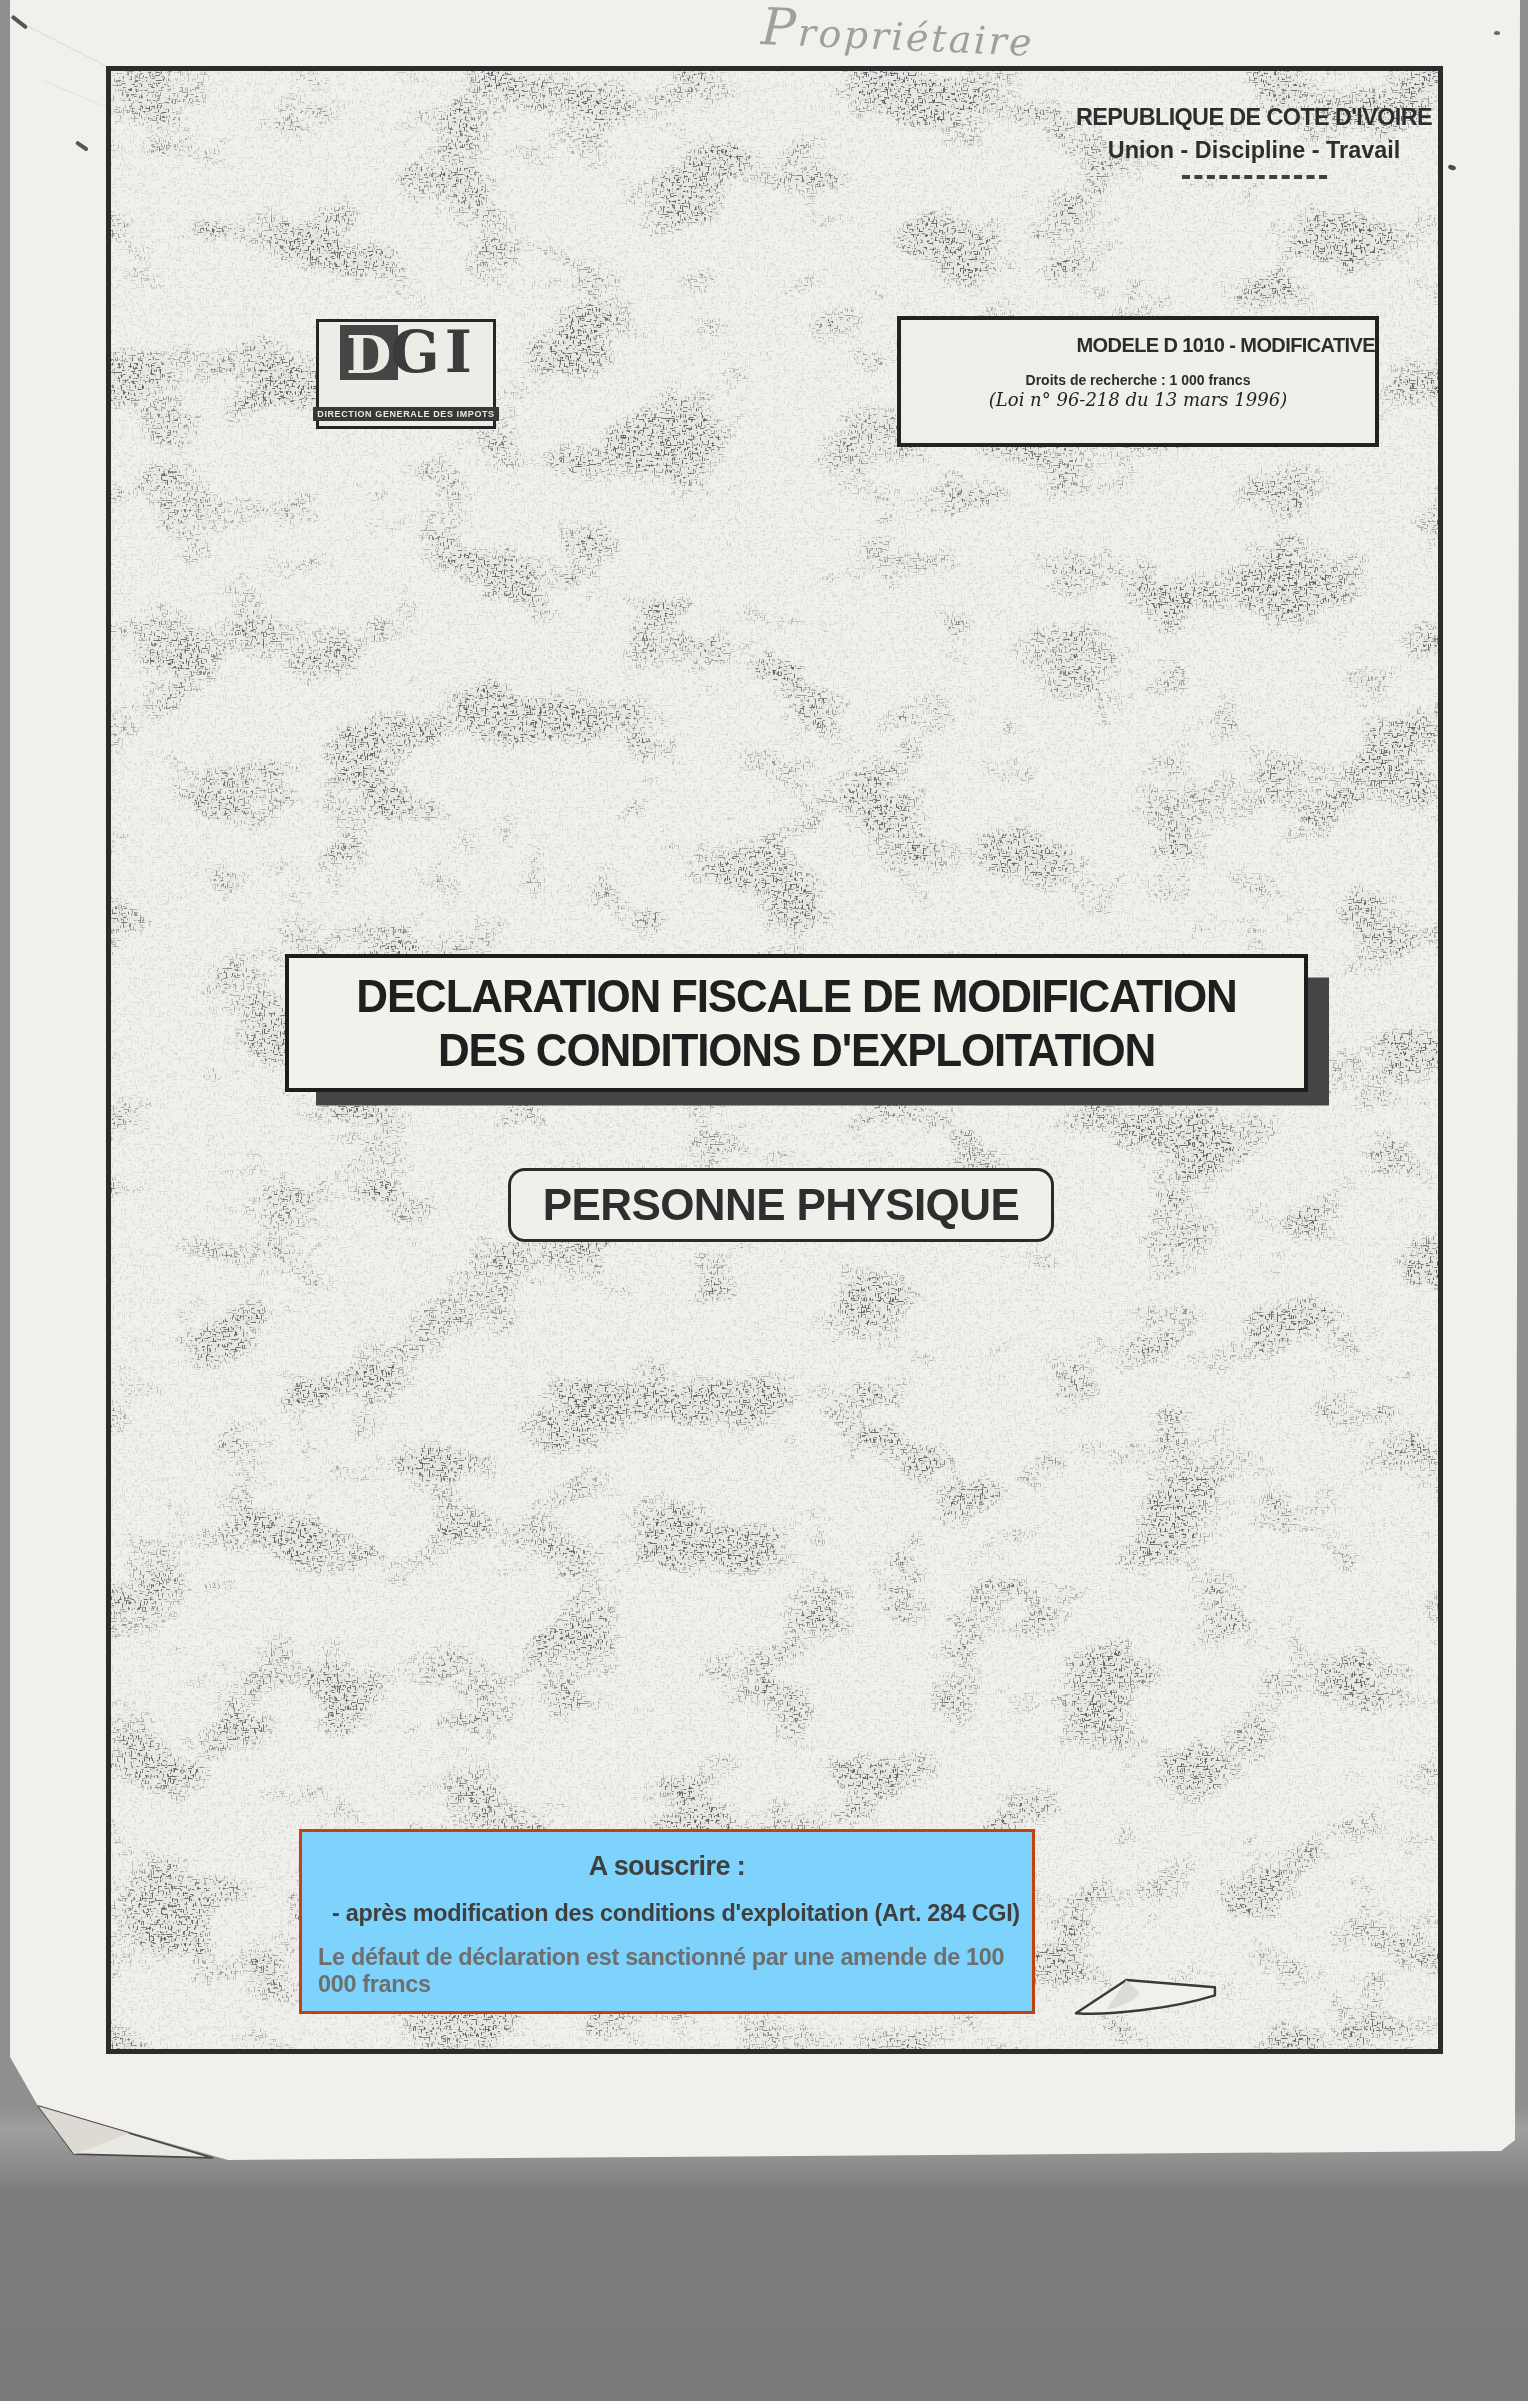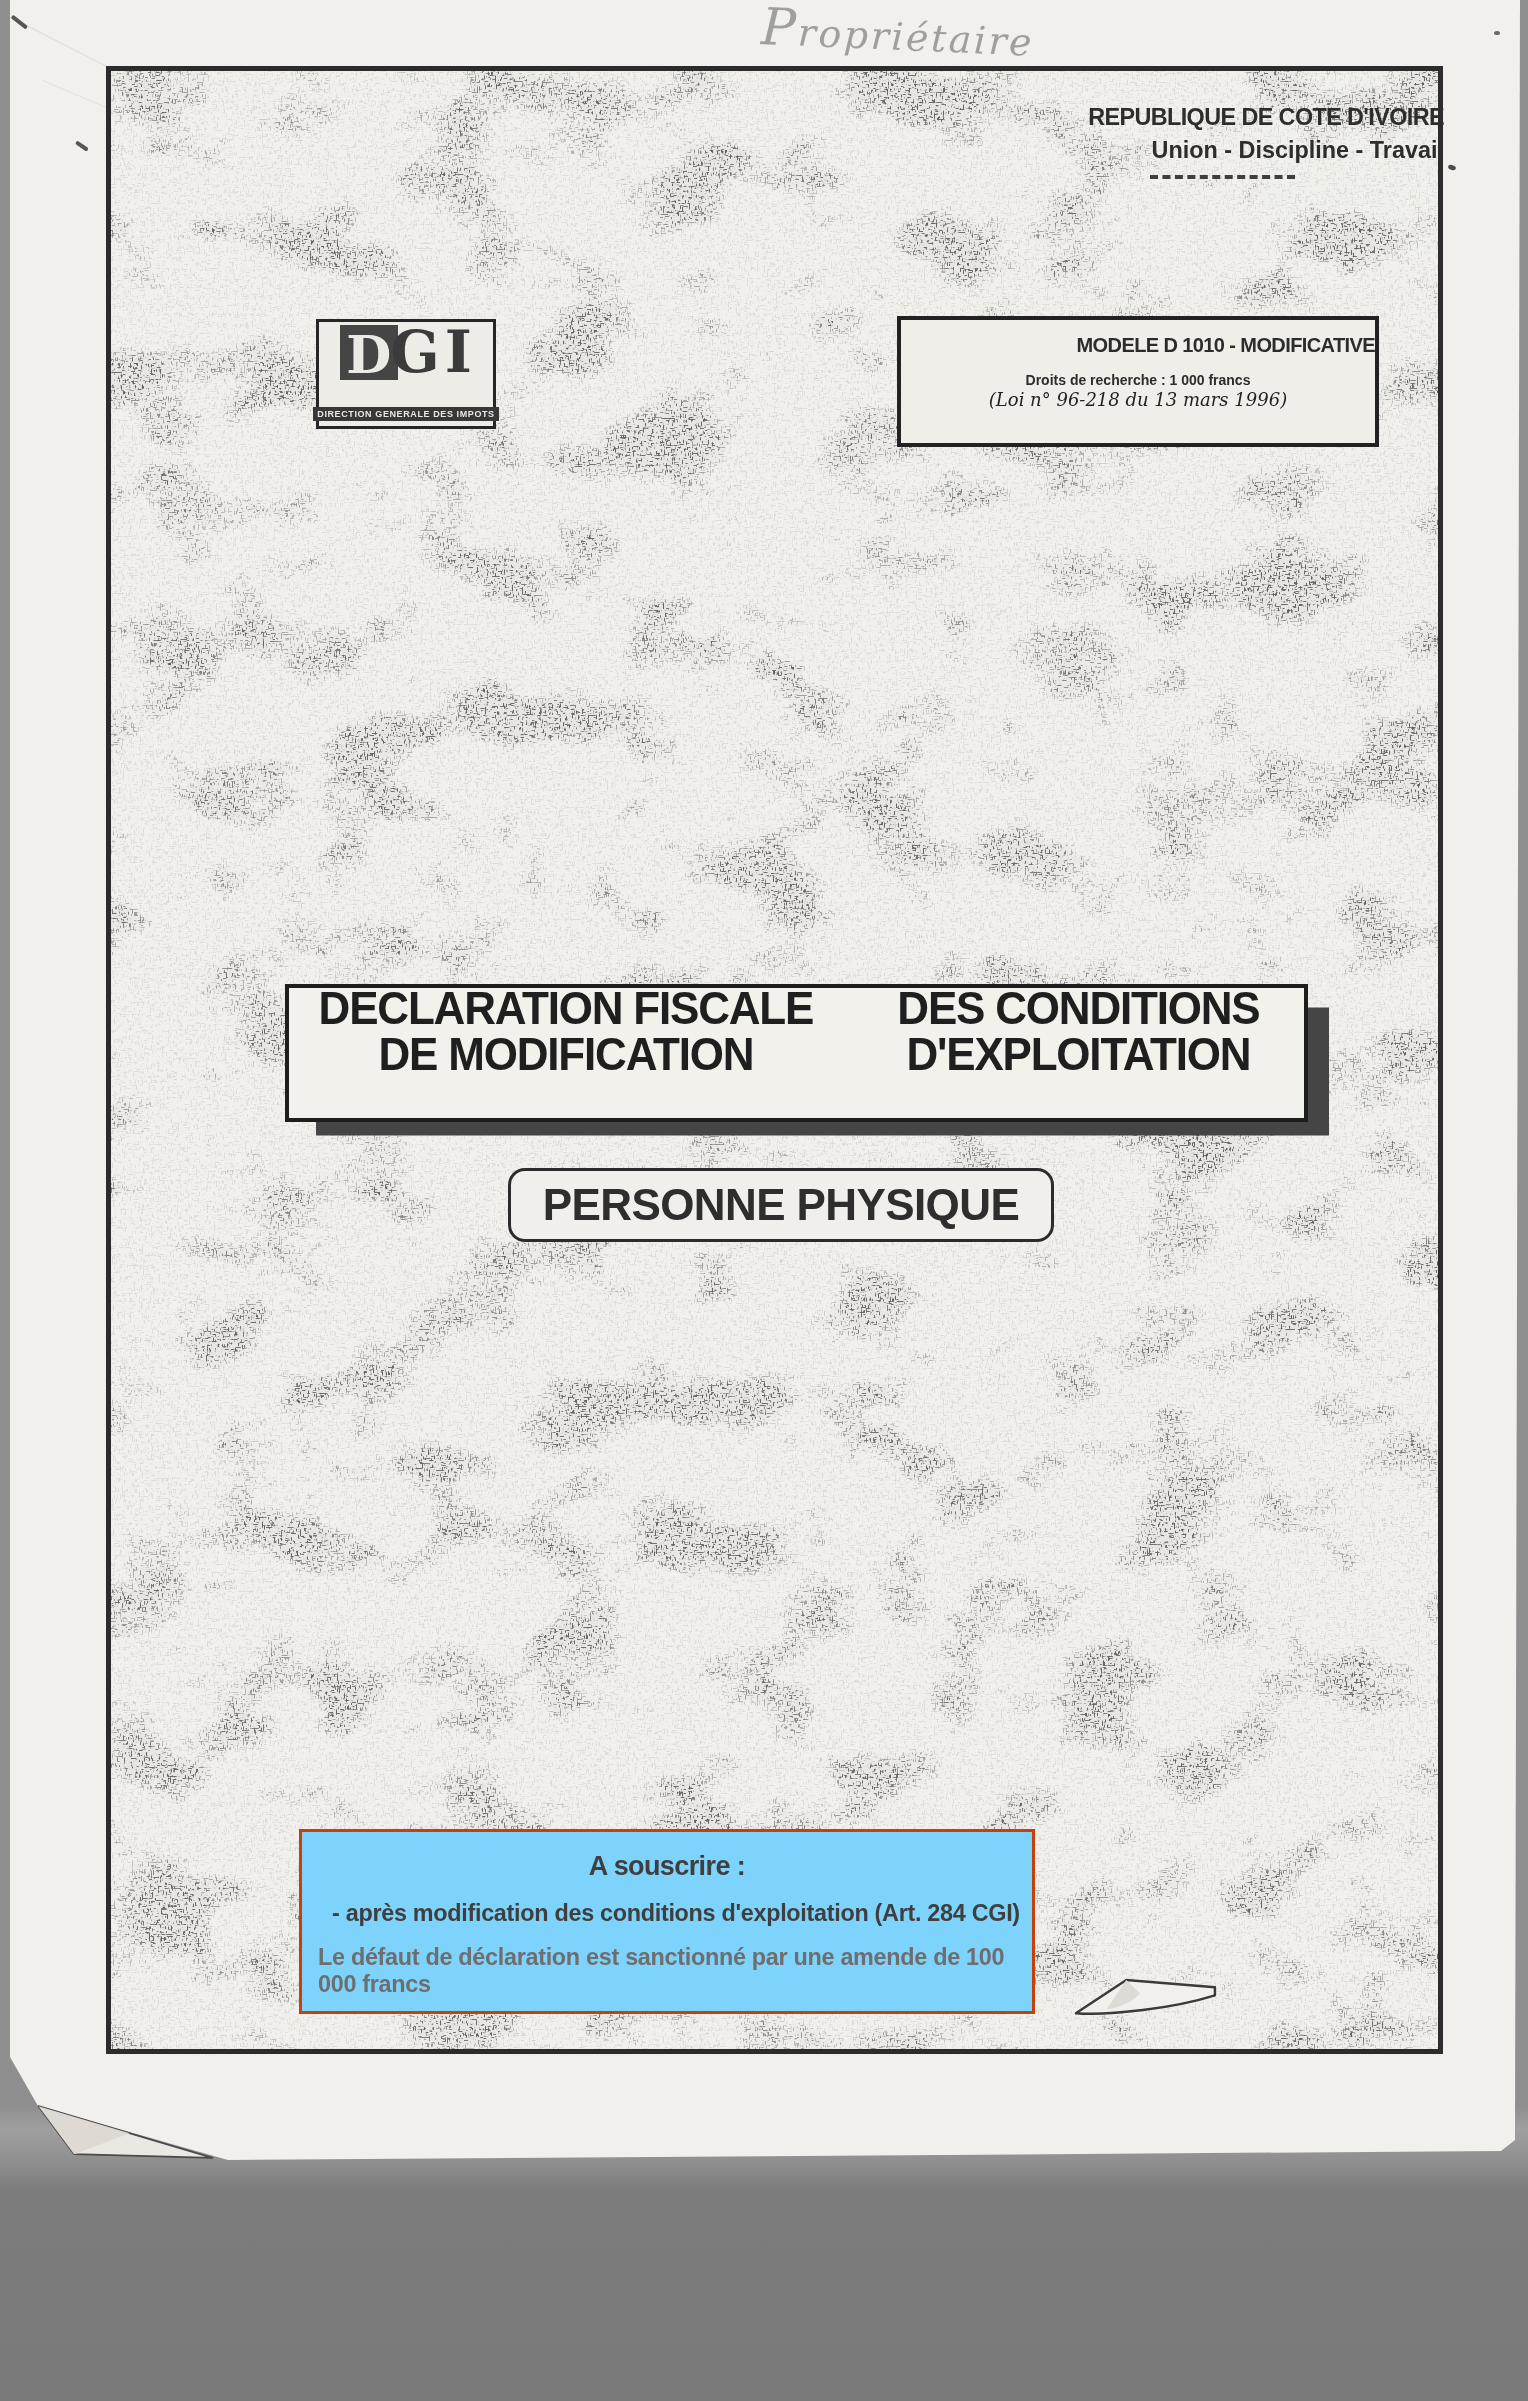--- a/index.html
+++ b/index.html
@@ -40,7 +40,7 @@
   .min-l3{font-size:26px;font-weight:bold;margin-top:64px;line-height:30px;}
   .min-l4{font-size:26px;font-weight:bold;margin-top:8.6px;line-height:30px;}
   .dash.d2{width:117px;margin:16px auto 0;}
-  .rep{position:absolute;left:1000px;top:104px;width:444px;text-align:right;color:#2d2d2d;}
+  .rep{position:absolute;left:1032px;top:104px;width:444px;text-align:center;color:#2d2d2d;}
   .rep-l1{font-size:23.4px;font-weight:bold;letter-spacing:-0.6px;line-height:27px;}
   .rep-l2{font-size:23.4px;font-weight:bold;margin-top:6.2px;line-height:27px;}
   .dash.d3{width:145px;margin:11px auto 0;}

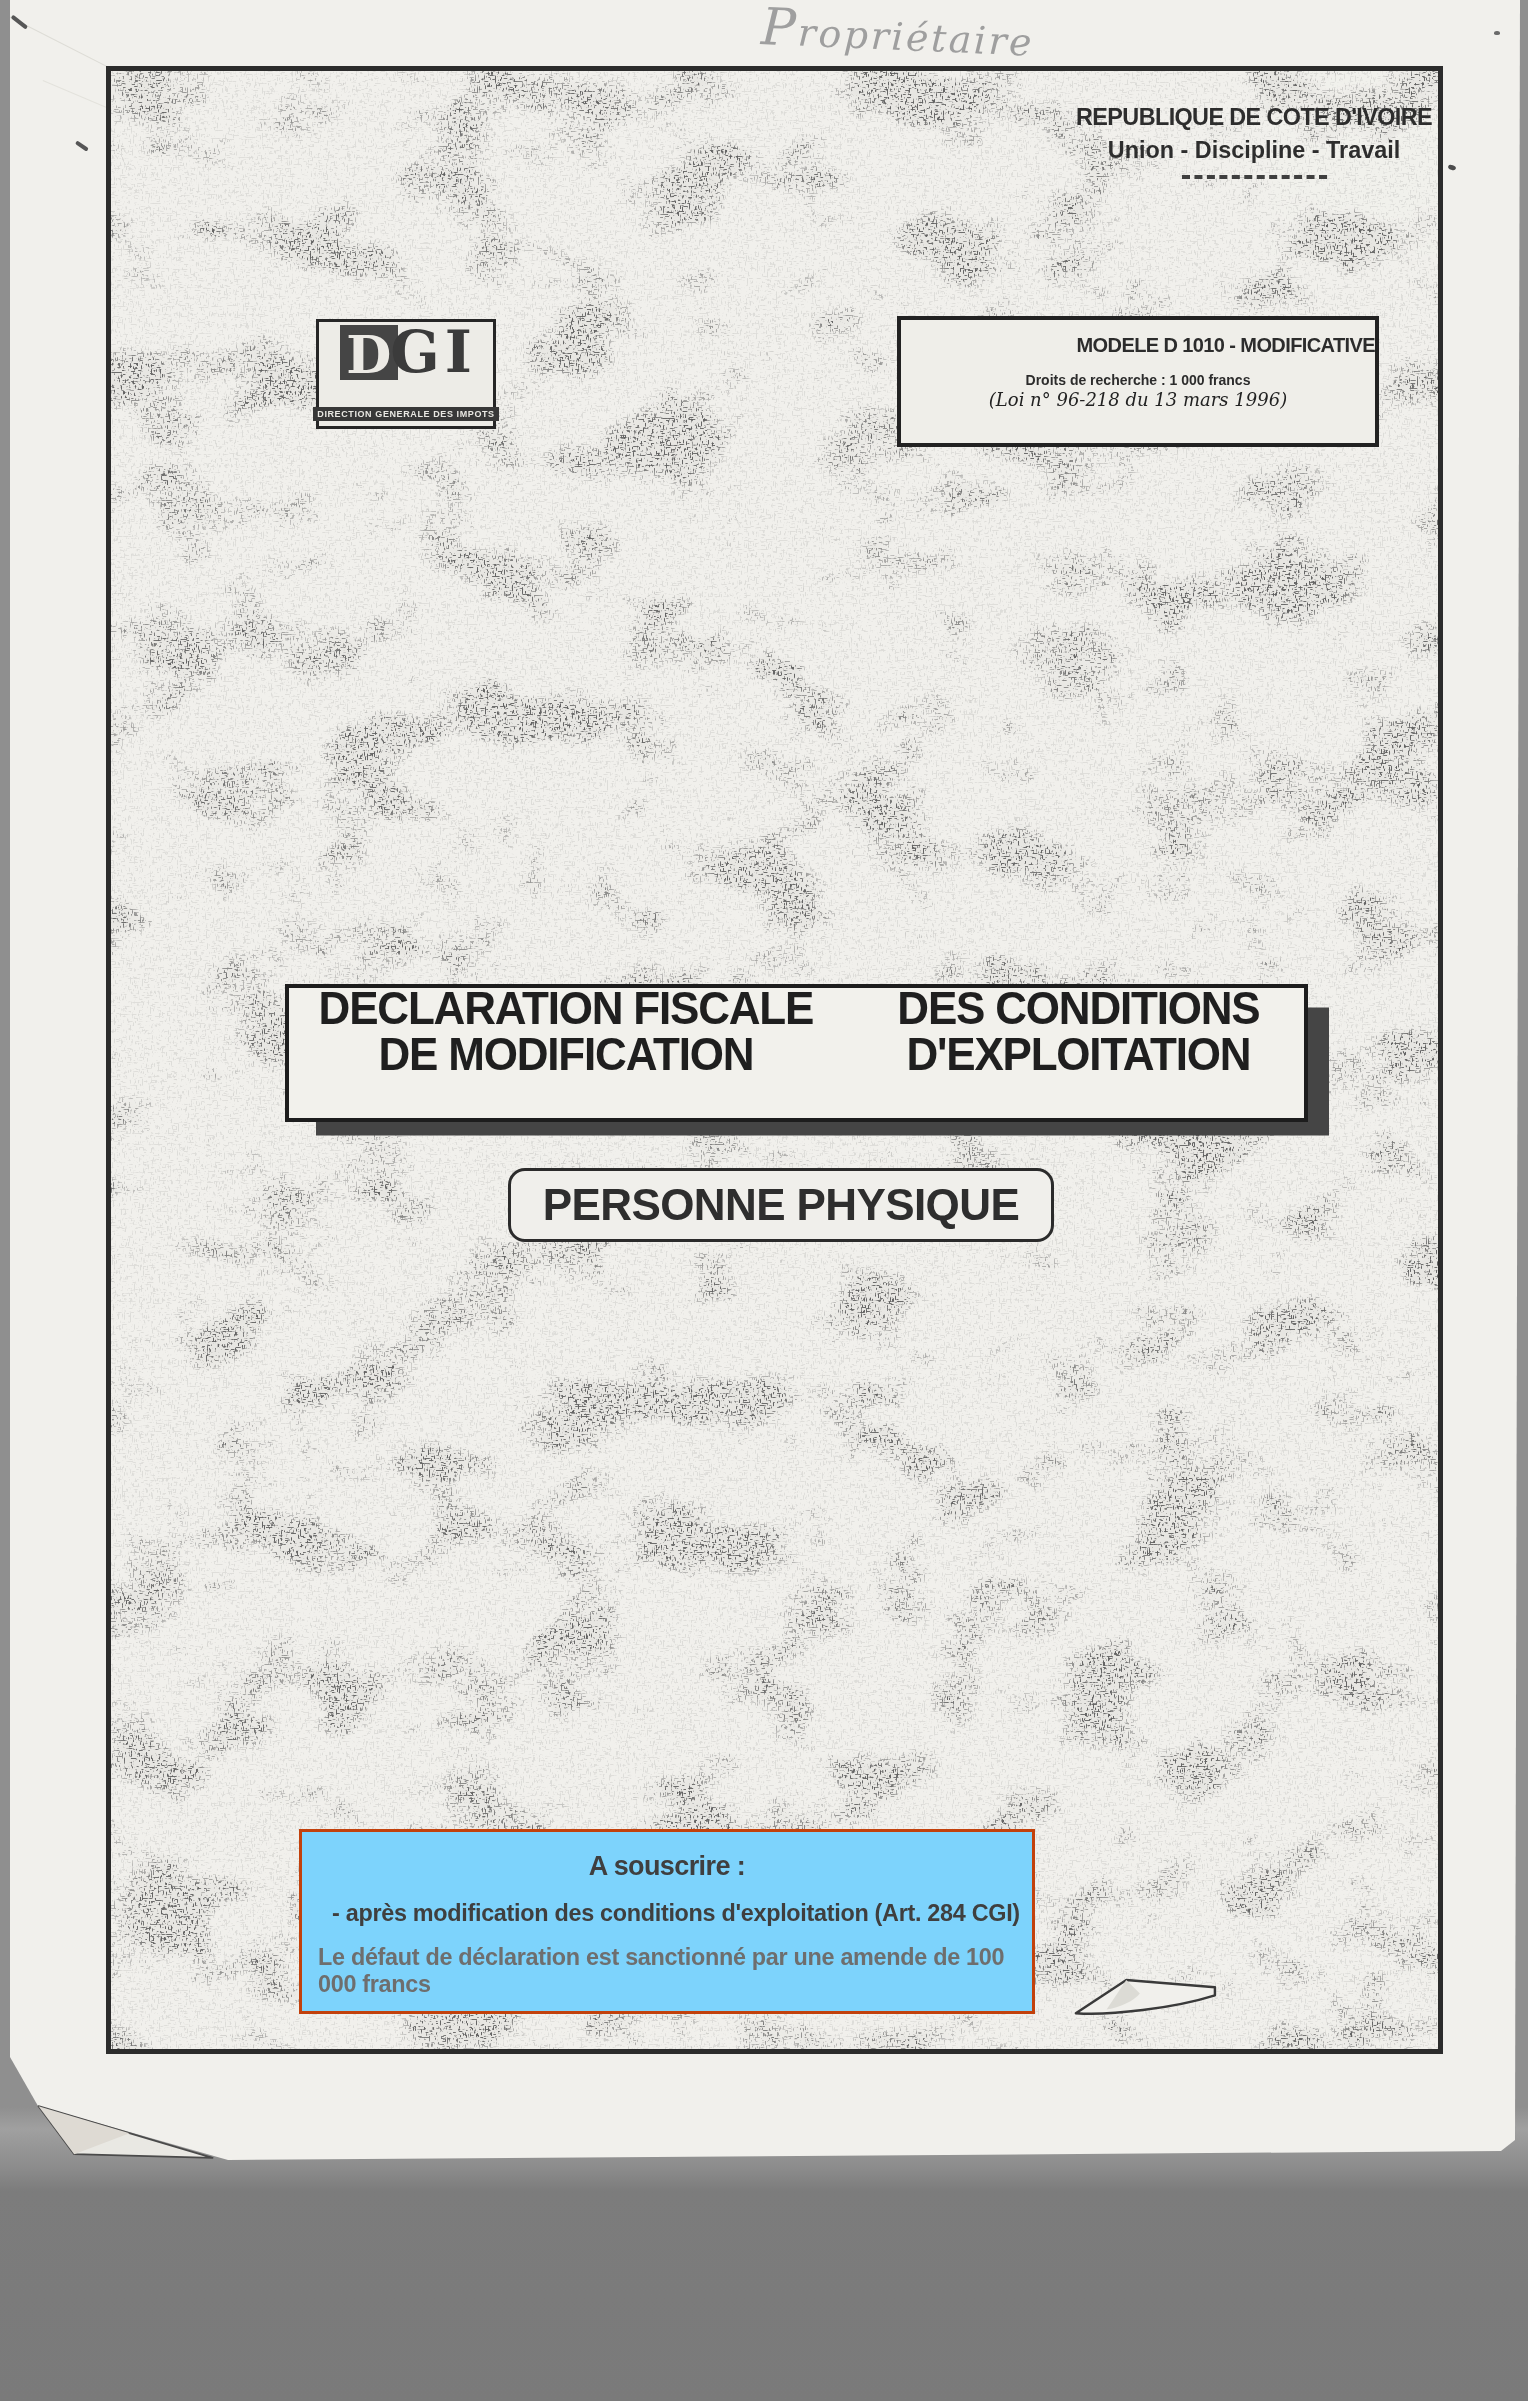--- a/index.html
+++ b/index.html
@@ -67,8 +67,8 @@
     position:absolute;left:285px;top:954px;width:1023px;height:138px;
     border:4.3px solid #1d1d1d;box-sizing:border-box;background:#f2f1ec;
     box-shadow:26px 18.5px 0 -5px #454545;
-    display:flex;justify-content:center;gap:10px;
-    text-align:center;color:#1f1f1f;margin-top:30px;
+    display:flex;flex-direction:column;justify-content:center;gap:10px;
+    text-align:center;color:#1f1f1f;
   }
   .title-line{font-size:44px;font-weight:bold;letter-spacing:-1.2px;line-height:1;transform:scaleY(1.05);}
   .person{

